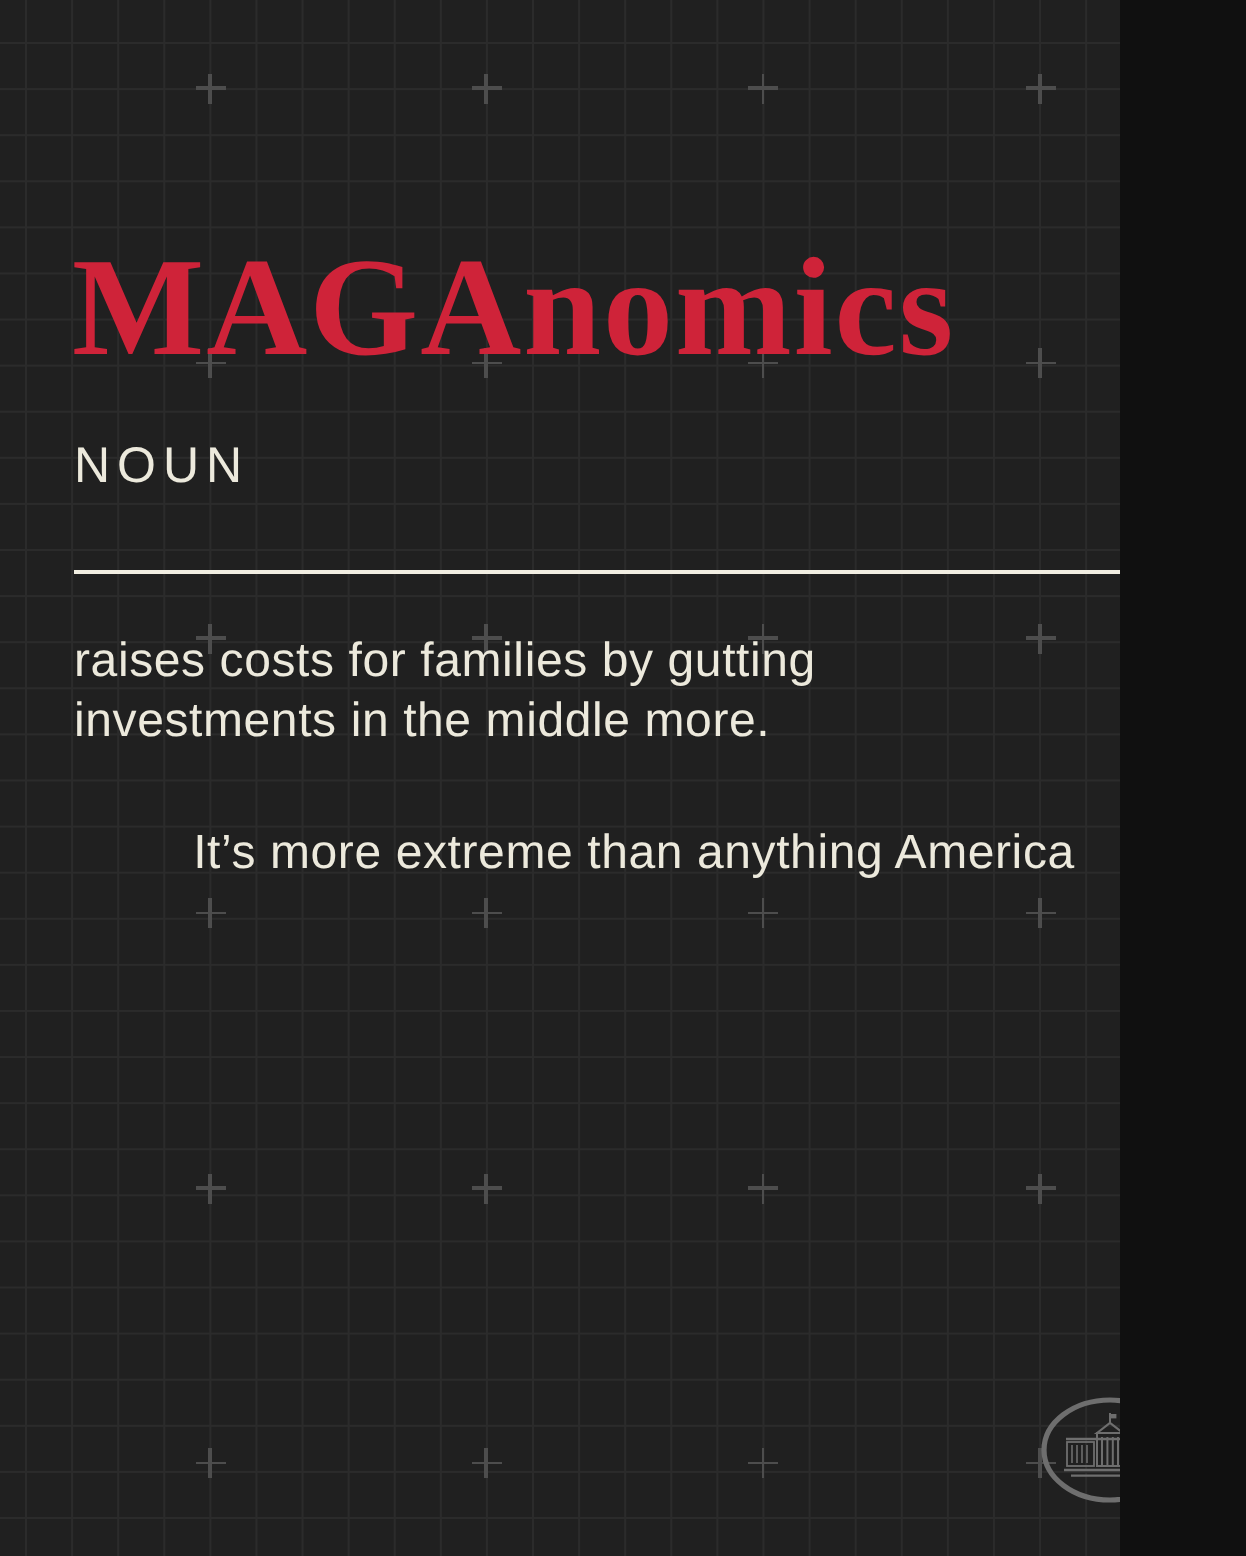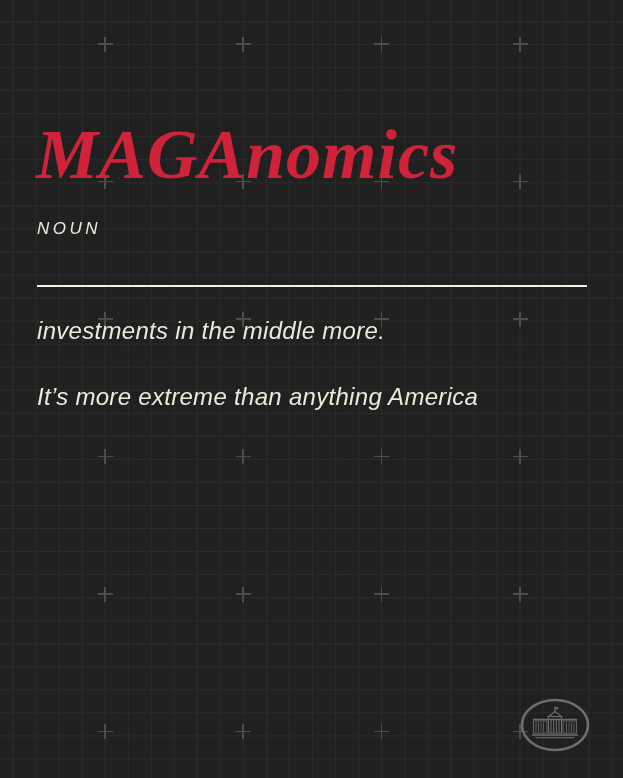--- a/index.html
+++ b/index.html
@@ -9,7 +9,7 @@
   }
   .poster {
     position: relative;
-    width: 623px;
+    width: 560px;
     height: 778px;
     overflow: hidden;
     background-color: #202020;
@@ -19,7 +19,6 @@
     background-size: 23.05px 23.05px;
     background-position: 12.5px 21px;
     font-family: "Liberation Sans", "DejaVu Sans", sans-serif;
-    font-style: italic;
   }
   
   .crosses { position: absolute; inset: 0; pointer-events: none; }

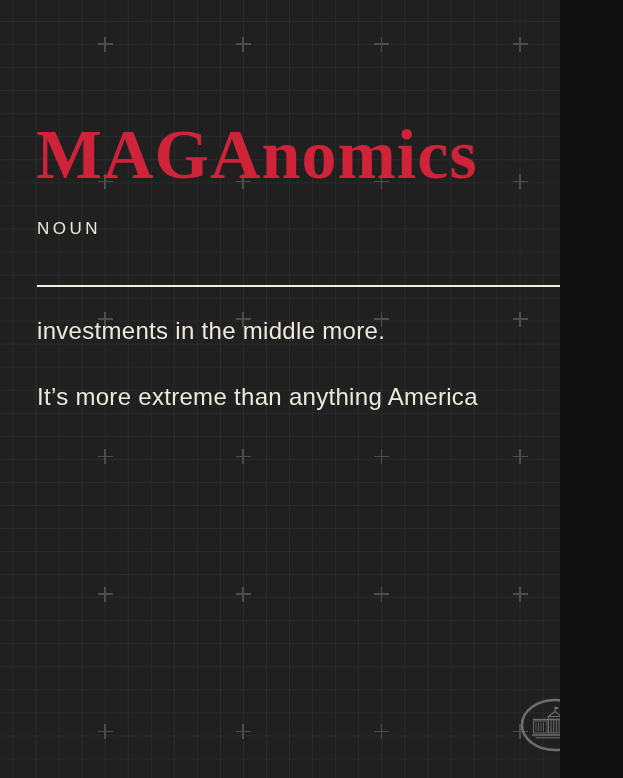--- a/index.html
+++ b/index.html
@@ -48,7 +48,7 @@
     position: absolute;
     left: 37px;
     top: 219px;
-    font-size: 17px;
+    font-size: 25px;
     font-weight: 400;
     letter-spacing: 3.5px;
     color: #ece9dc;

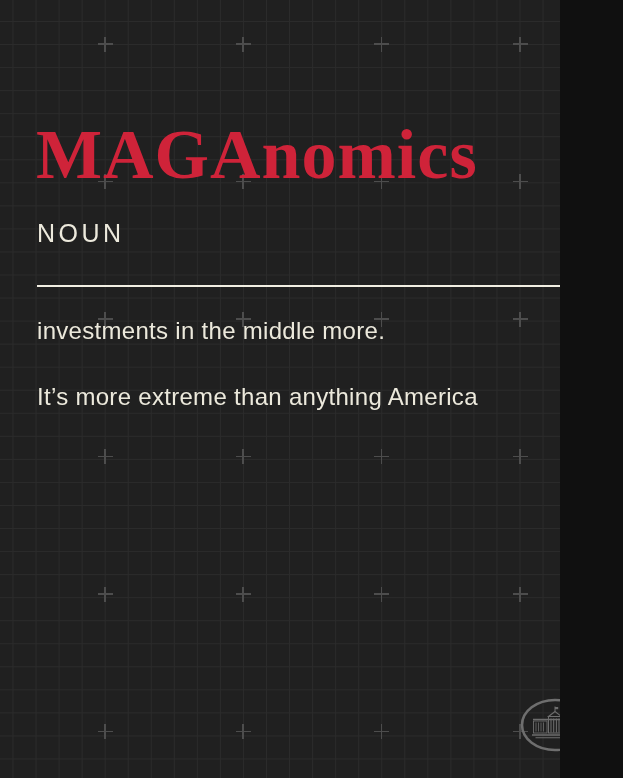--- a/index.html
+++ b/index.html
@@ -123,6 +123,7 @@
 
   <div class="definition">
     <div class="para">
+      <div>raises costs for families by gutting</div>
       <div>investments in the middle more.</div>
     </div>
     <div class="para">

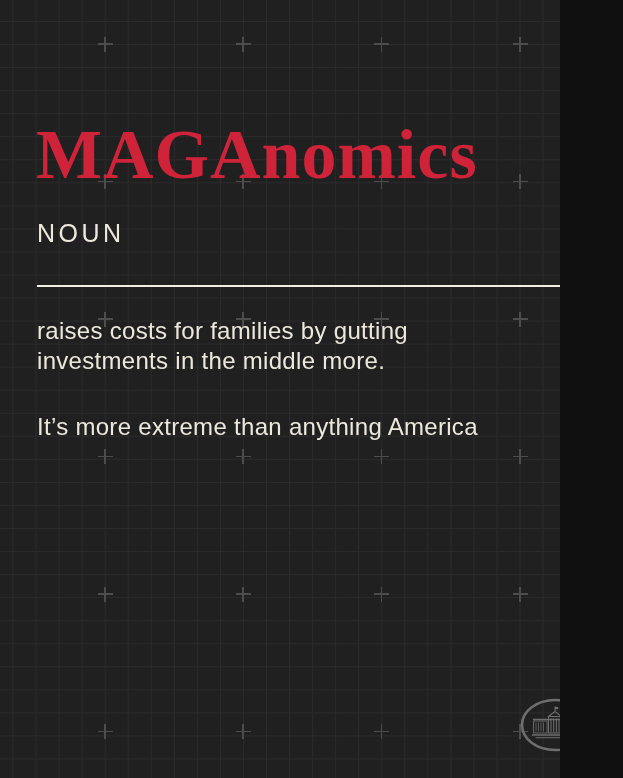--- a/index.html
+++ b/index.html
@@ -73,7 +73,7 @@
     line-height: 30px;
   }
   .definition .para { margin: 0 0 36px 0; }
-  .definition .para:last-child { margin-bottom: 0; }
+  .definition .para:last-child { margin-bottom: 0; text-align: center; }
 
   .logo {
     position: absolute;

